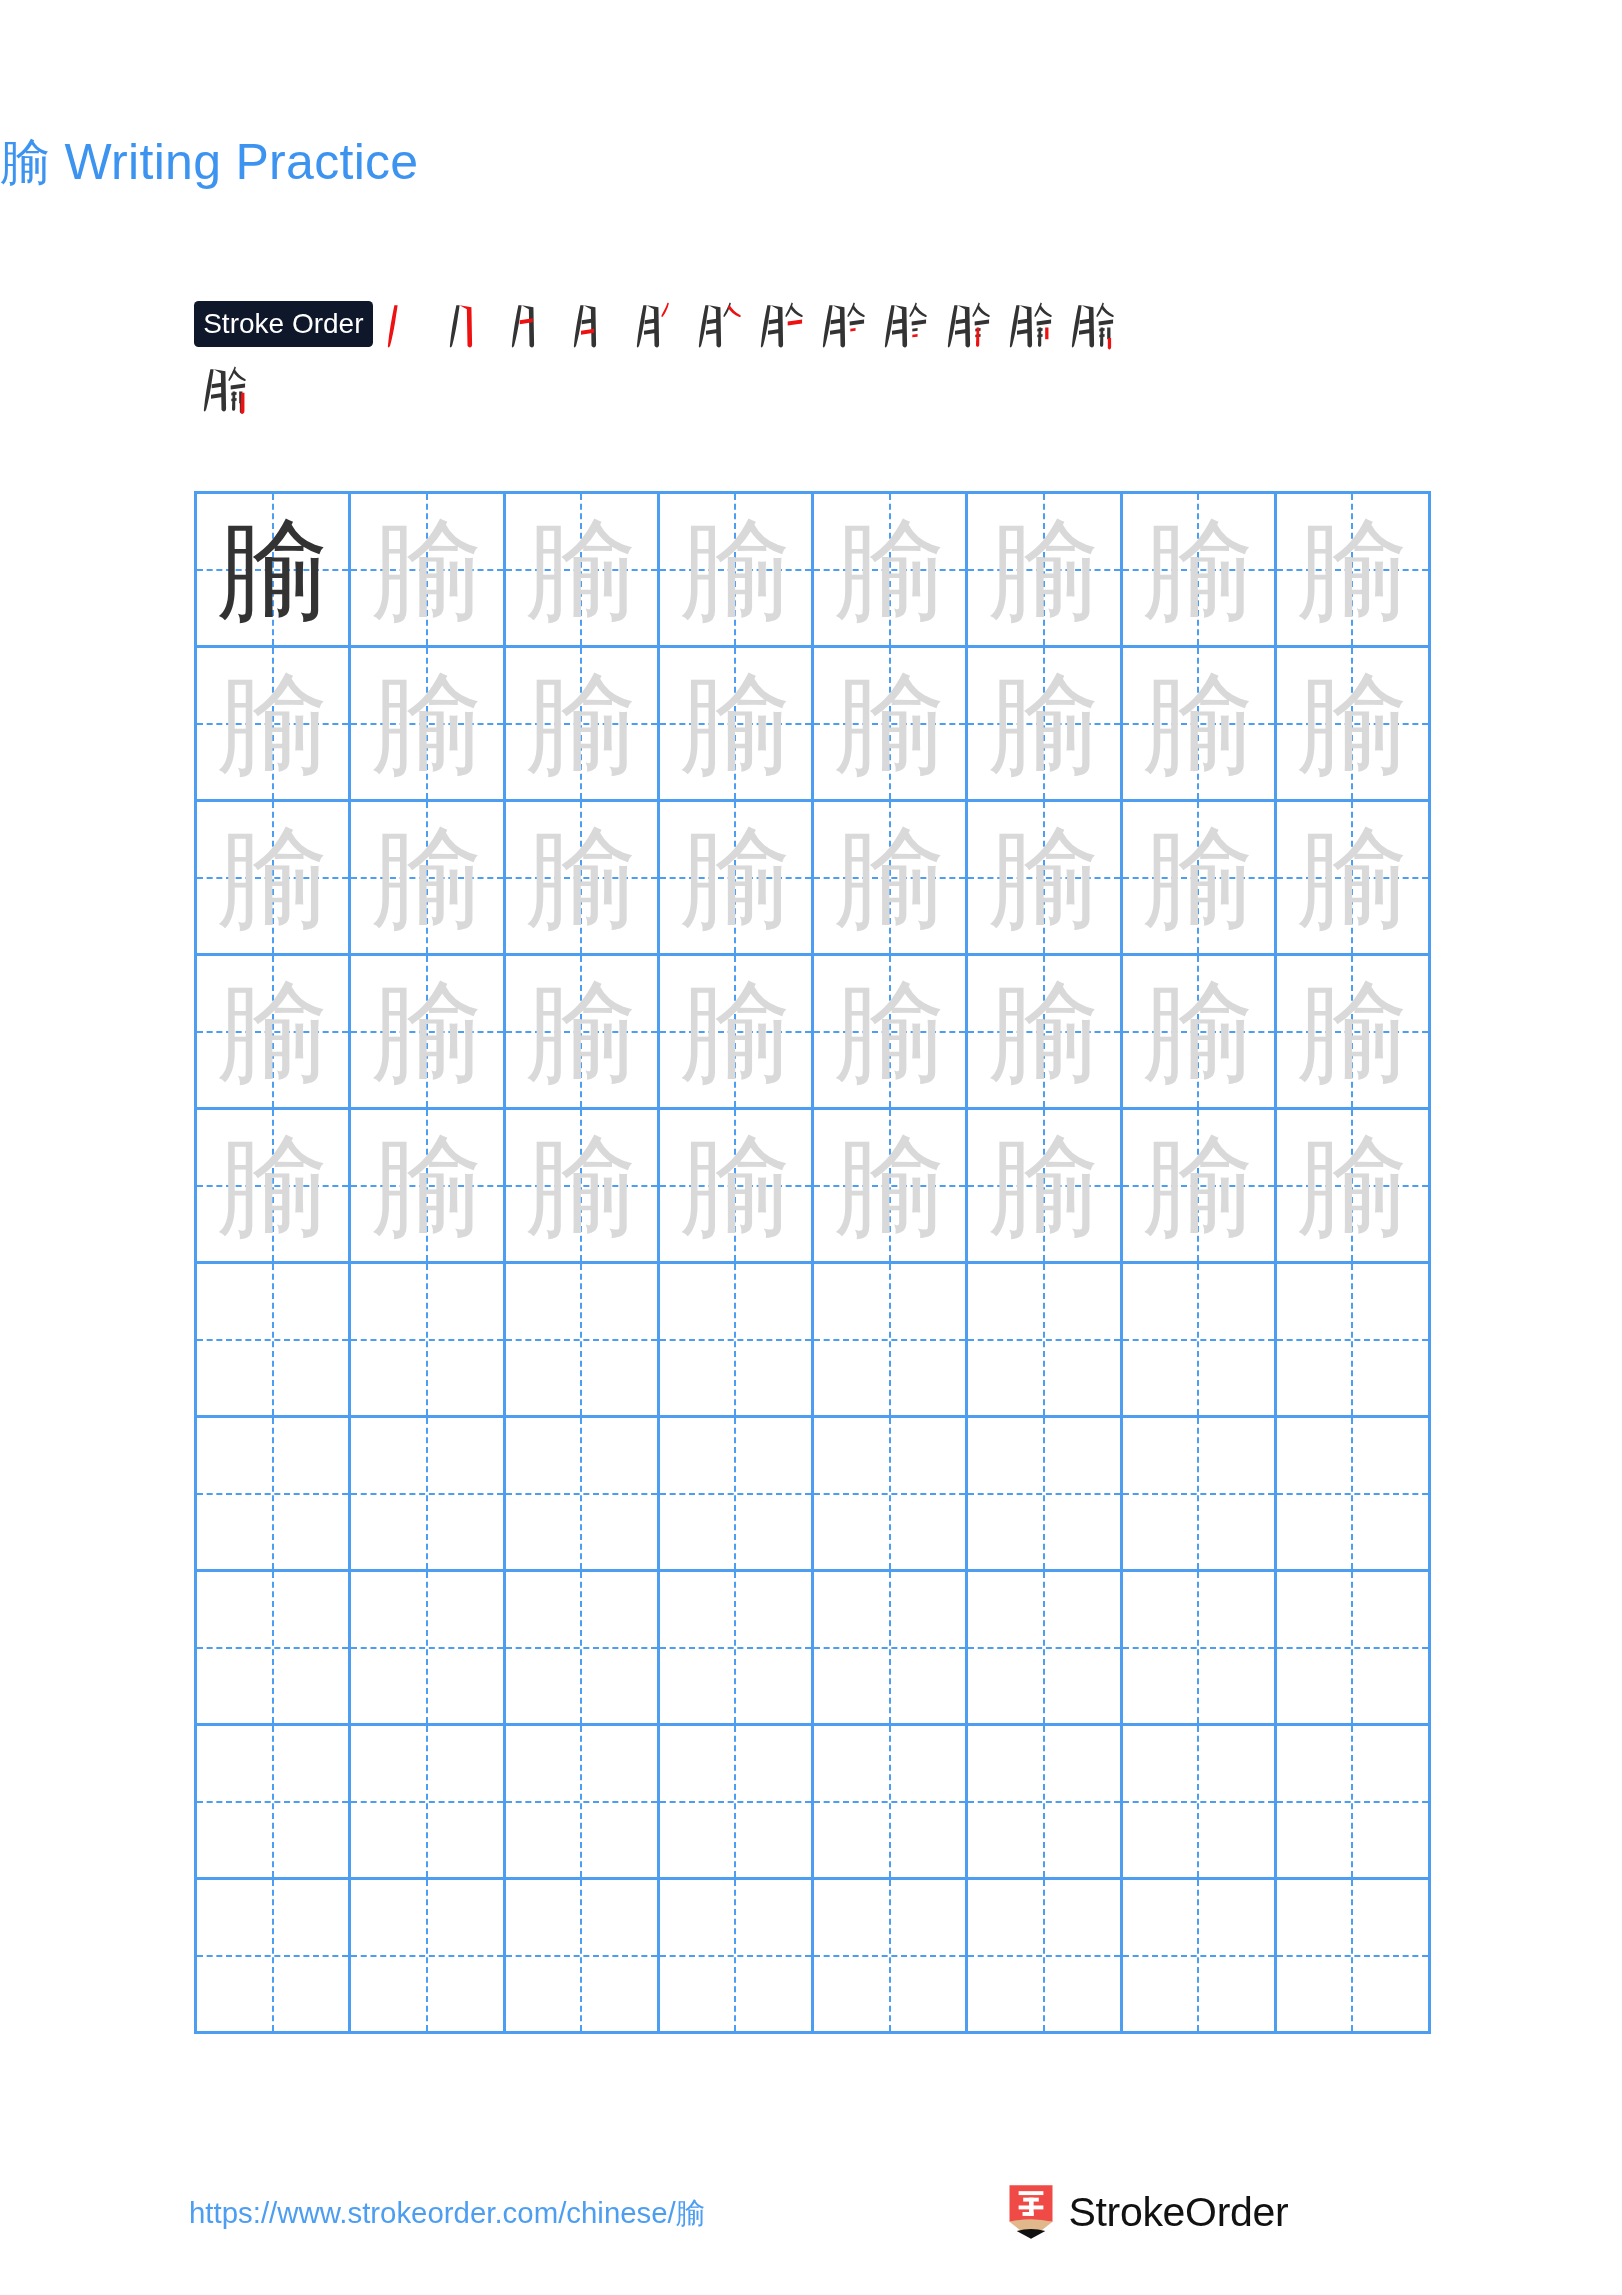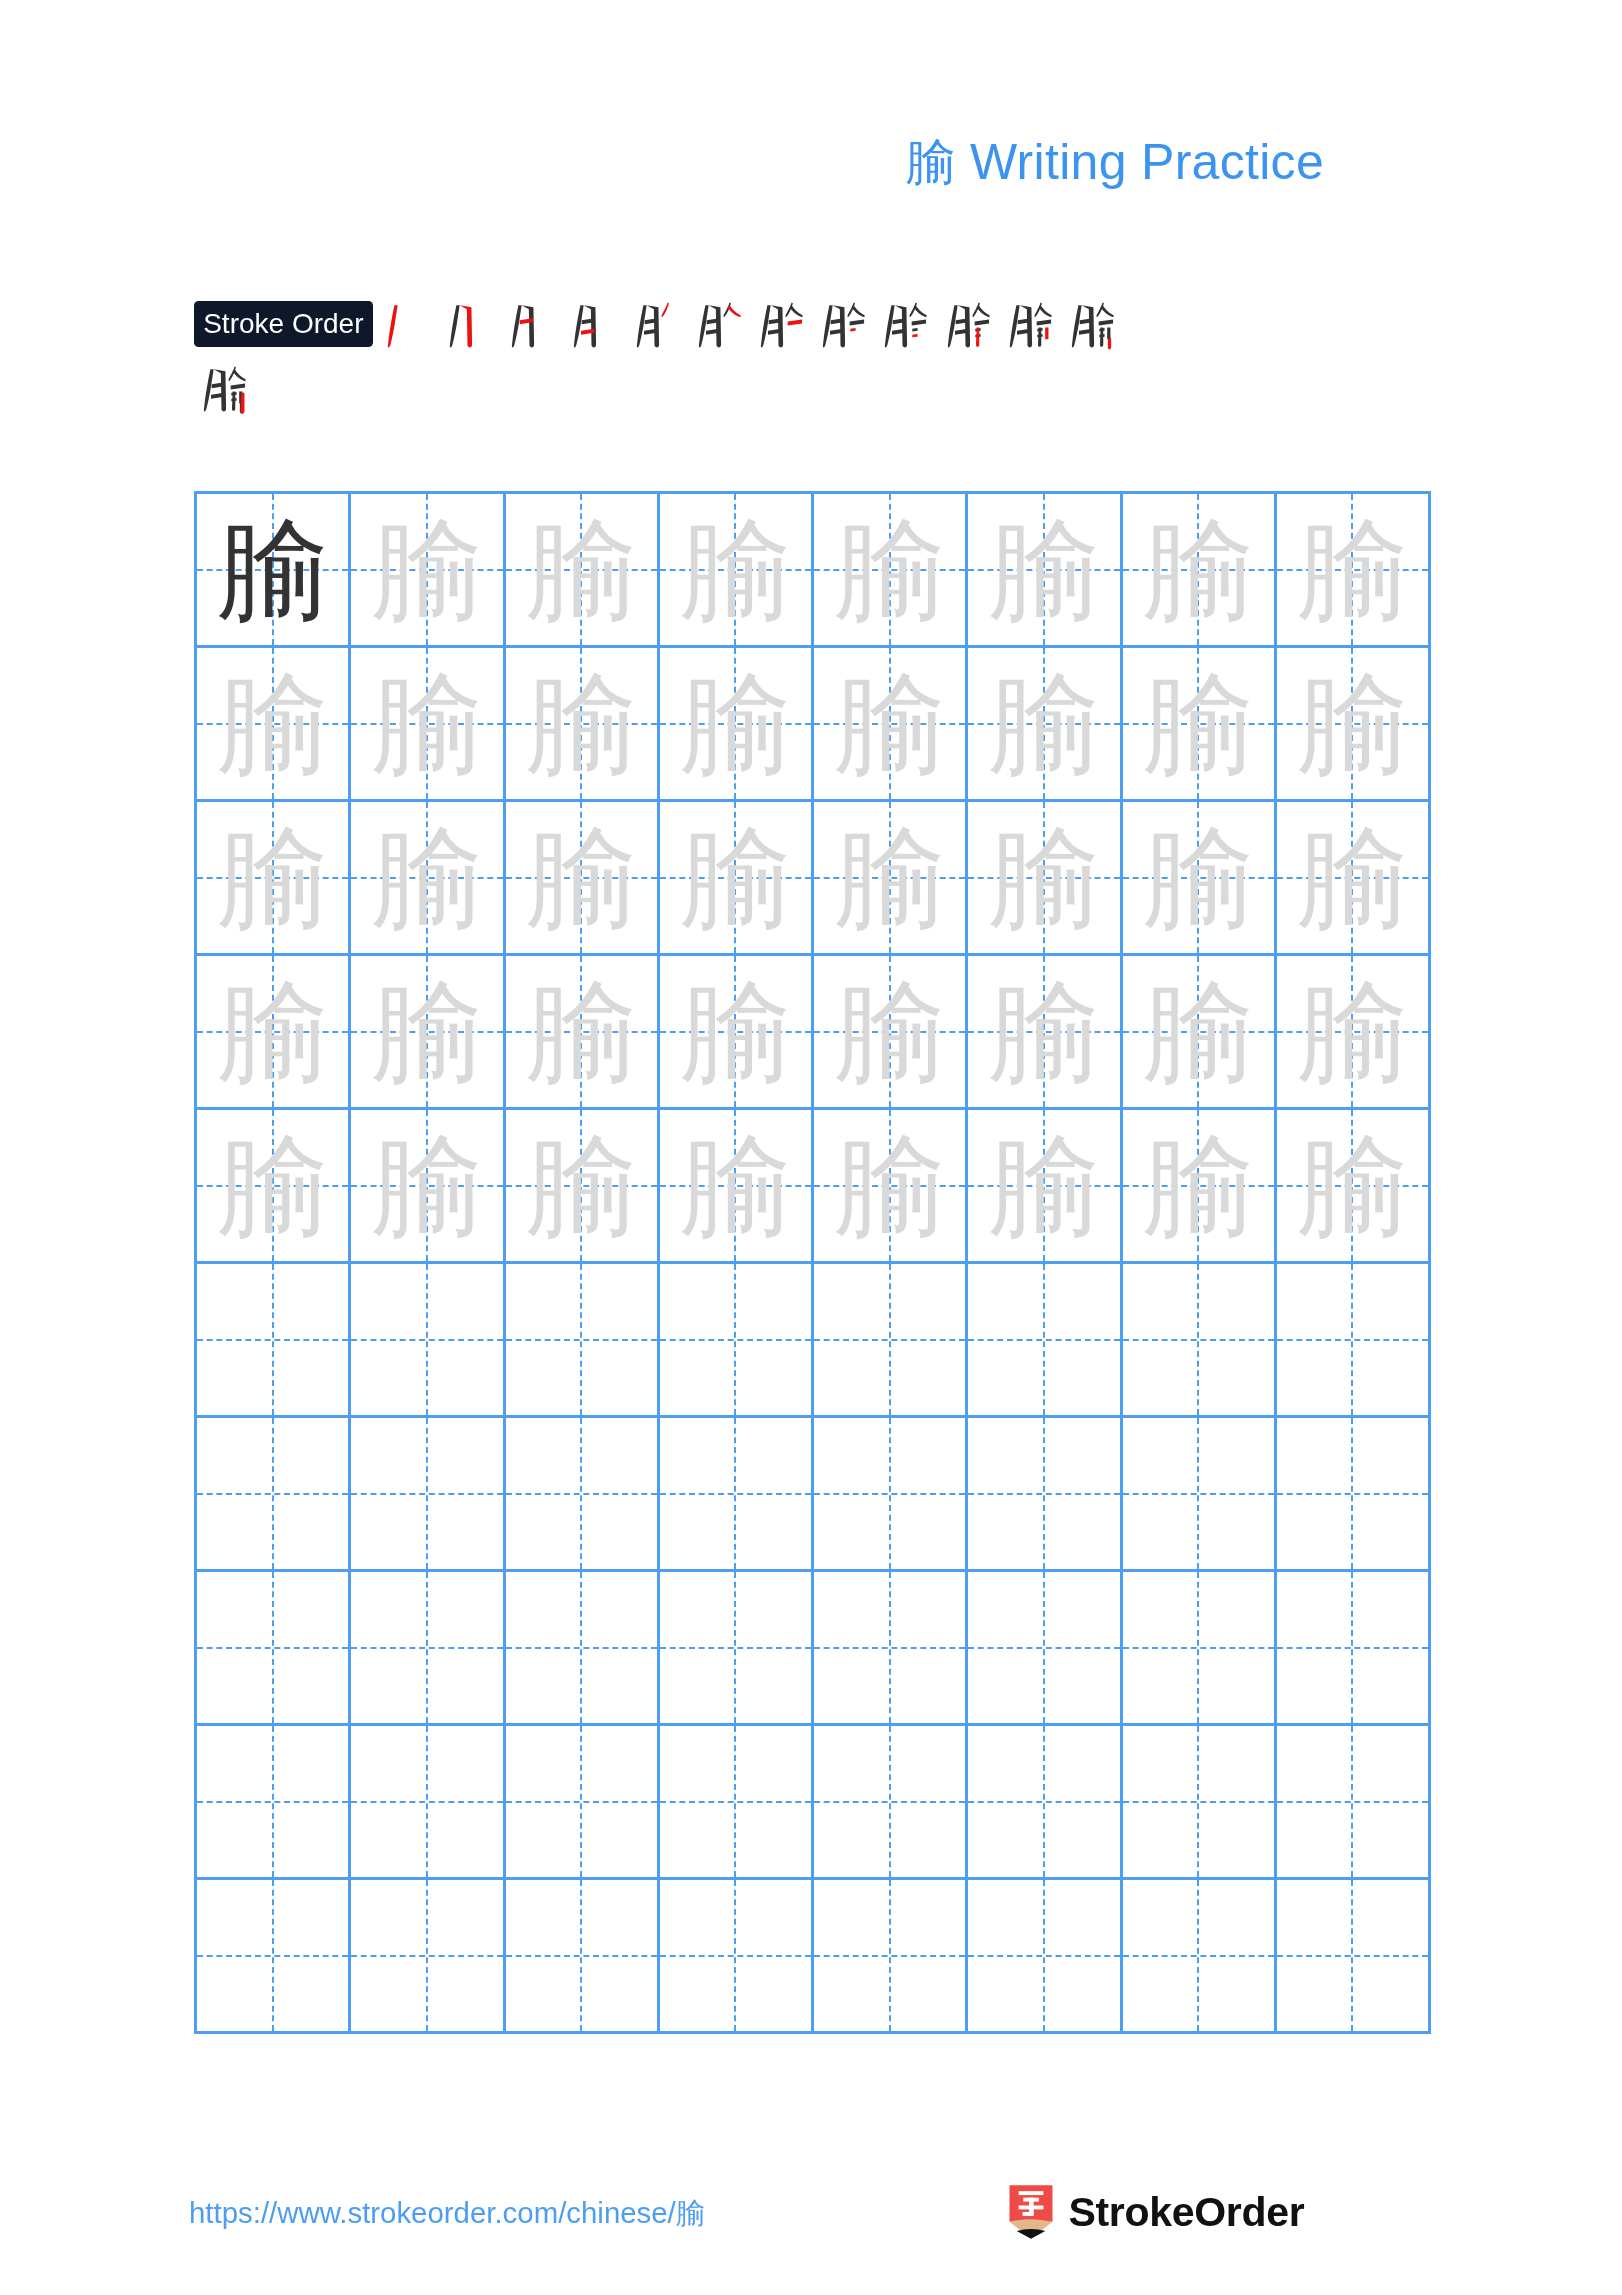--- a/index.html
+++ b/index.html
@@ -21,7 +21,7 @@
     top: 98px;
     left: 0;
     width: 1324px;
-    text-align: right;
+    text-align: left;
     color: #3d94f0;
     font-size: 50px;
     font-weight: normal;

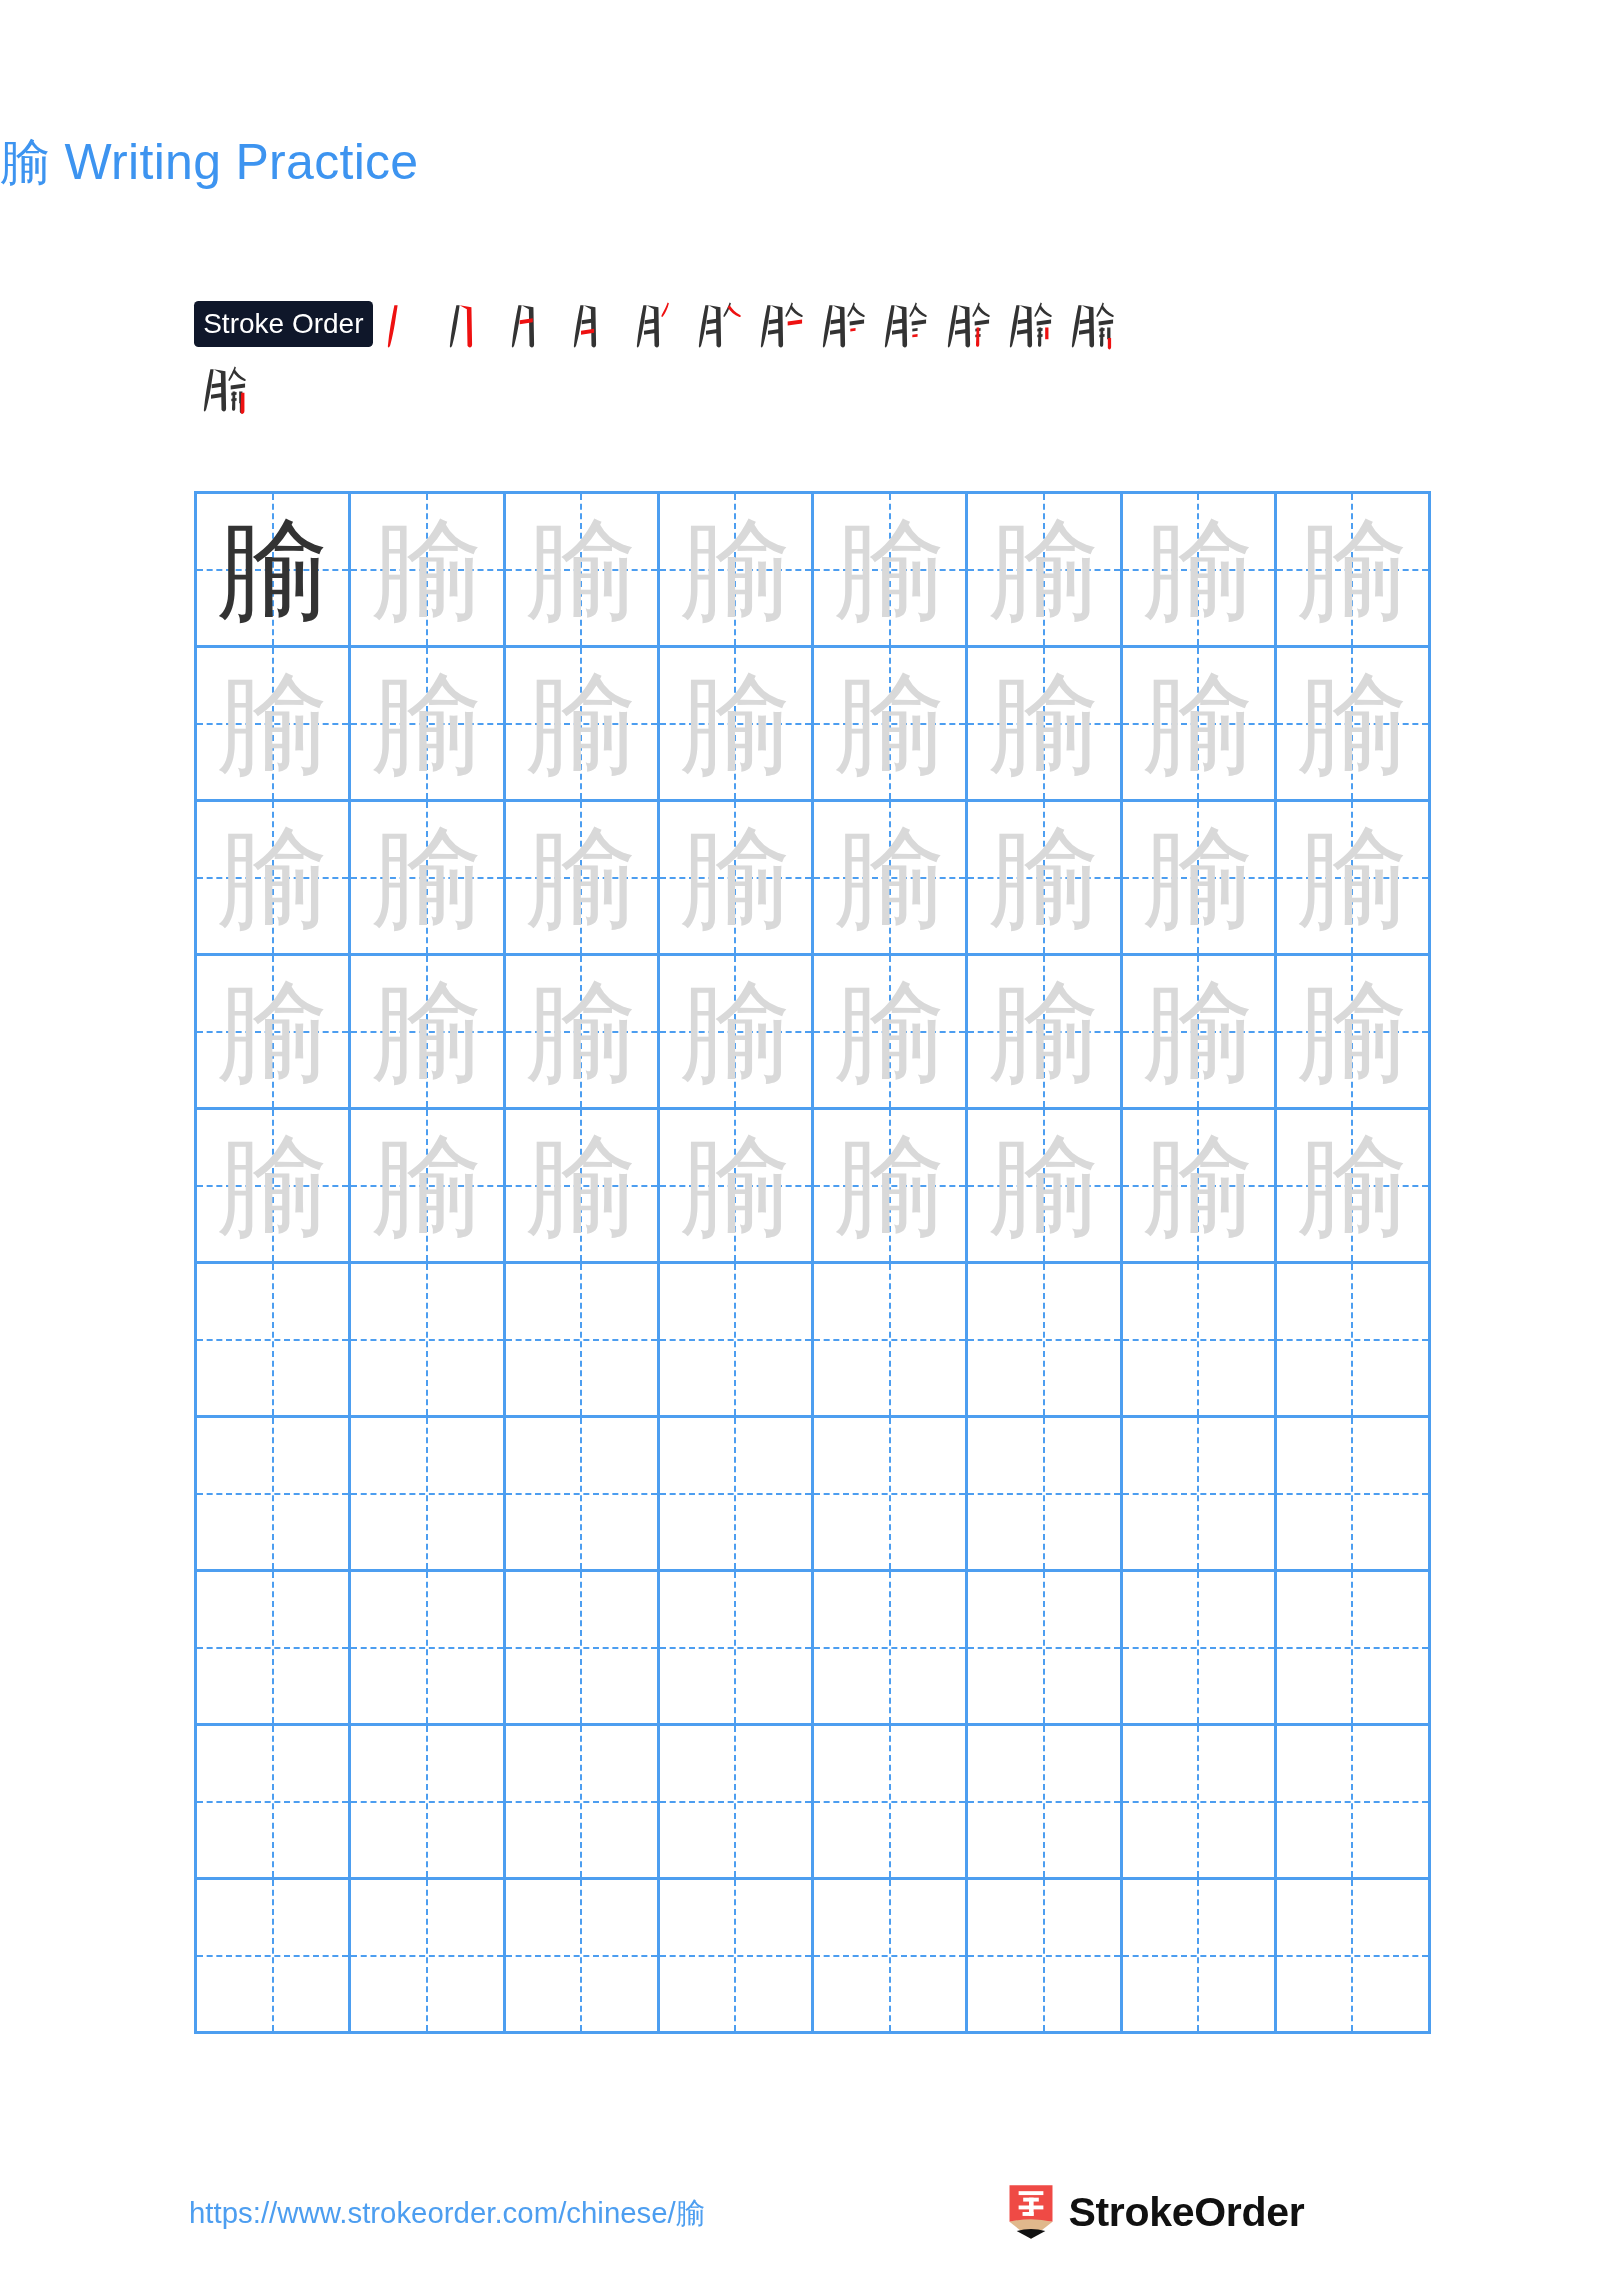--- a/index.html
+++ b/index.html
@@ -147,7 +147,7 @@
   .brand-logo { width: 46px; height: 56px; display: block; }
   .brand-name {
     font-size: 41px;
-    font-weight: bold;
+    font-weight: normal;
     color: #111111;
     letter-spacing: -0.3px;
     line-height: 1;

